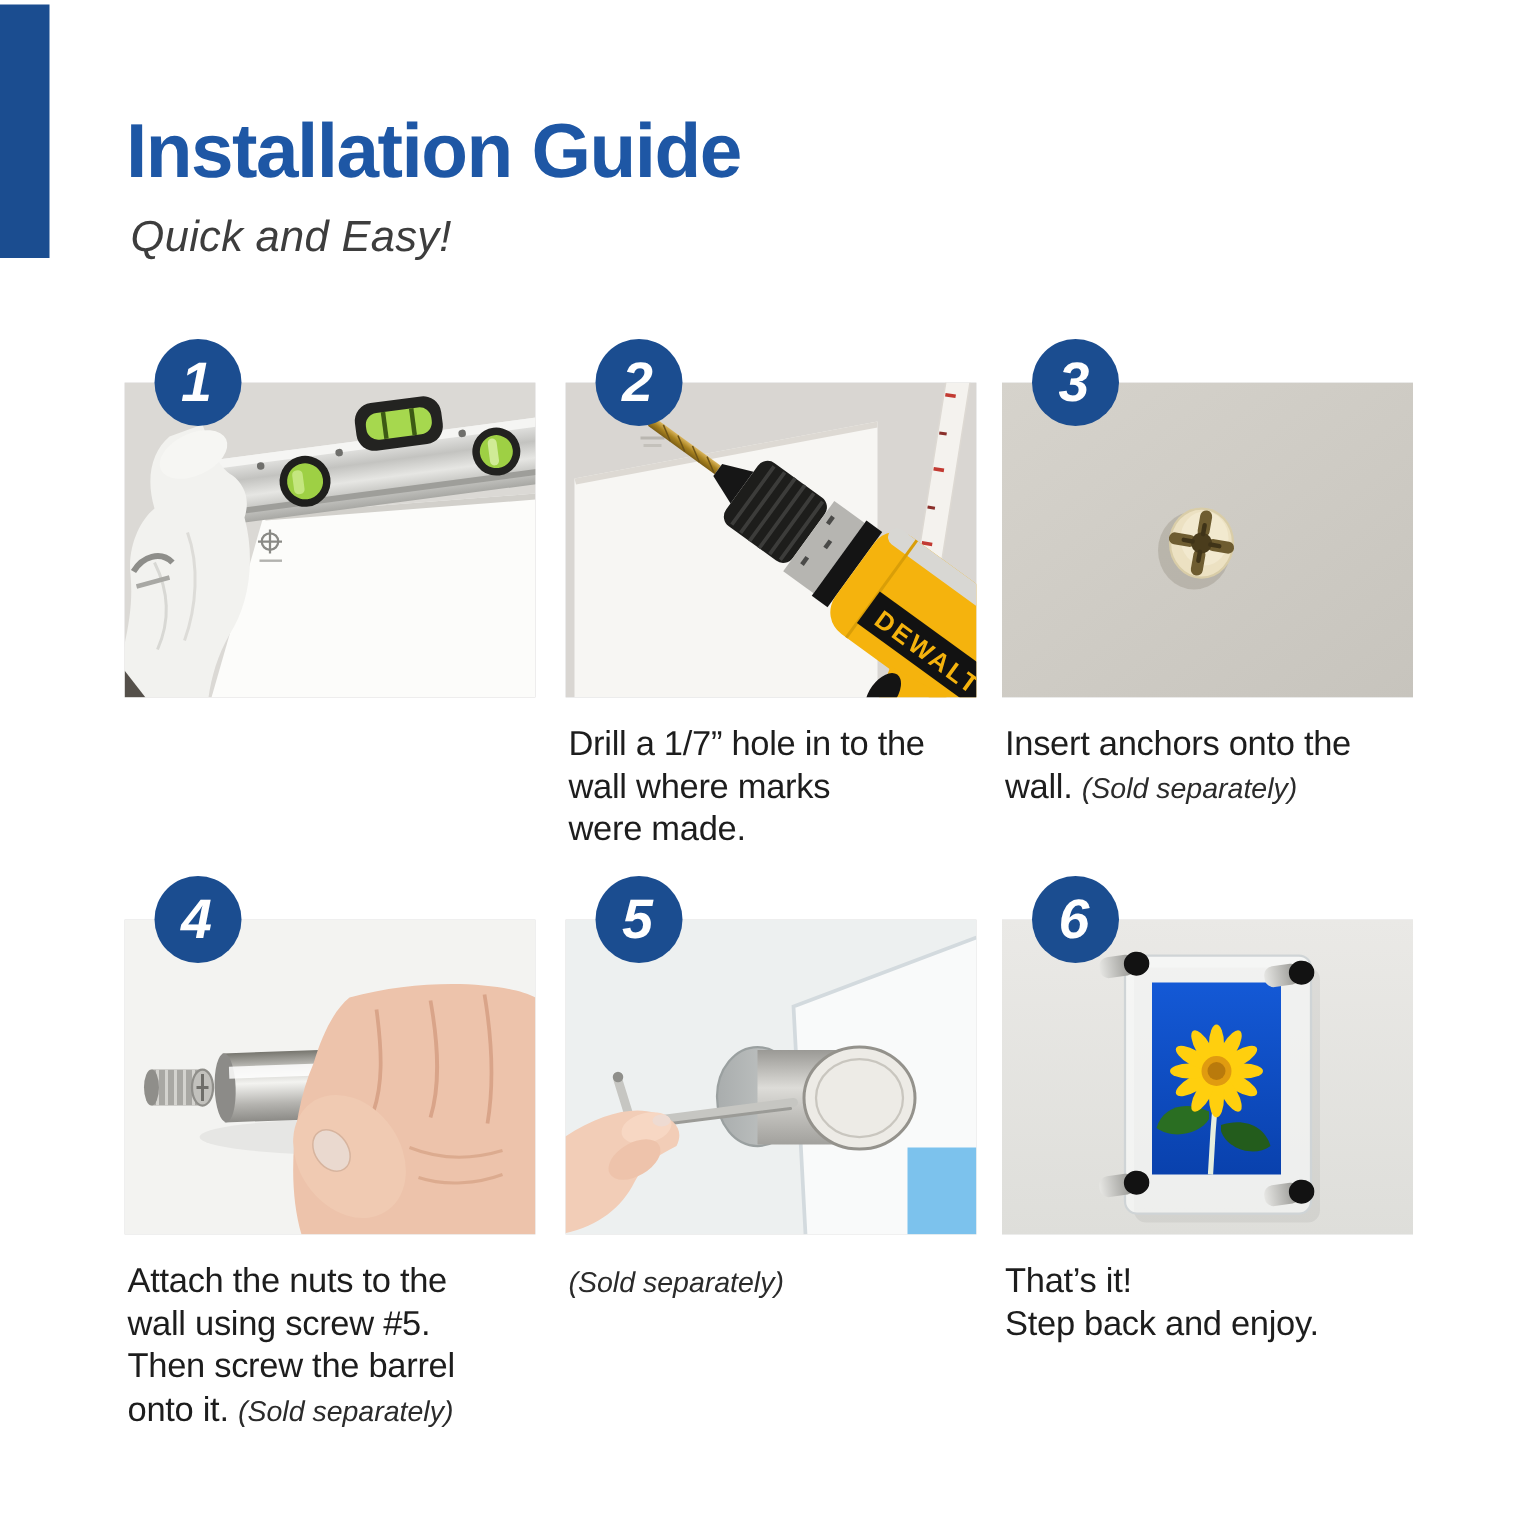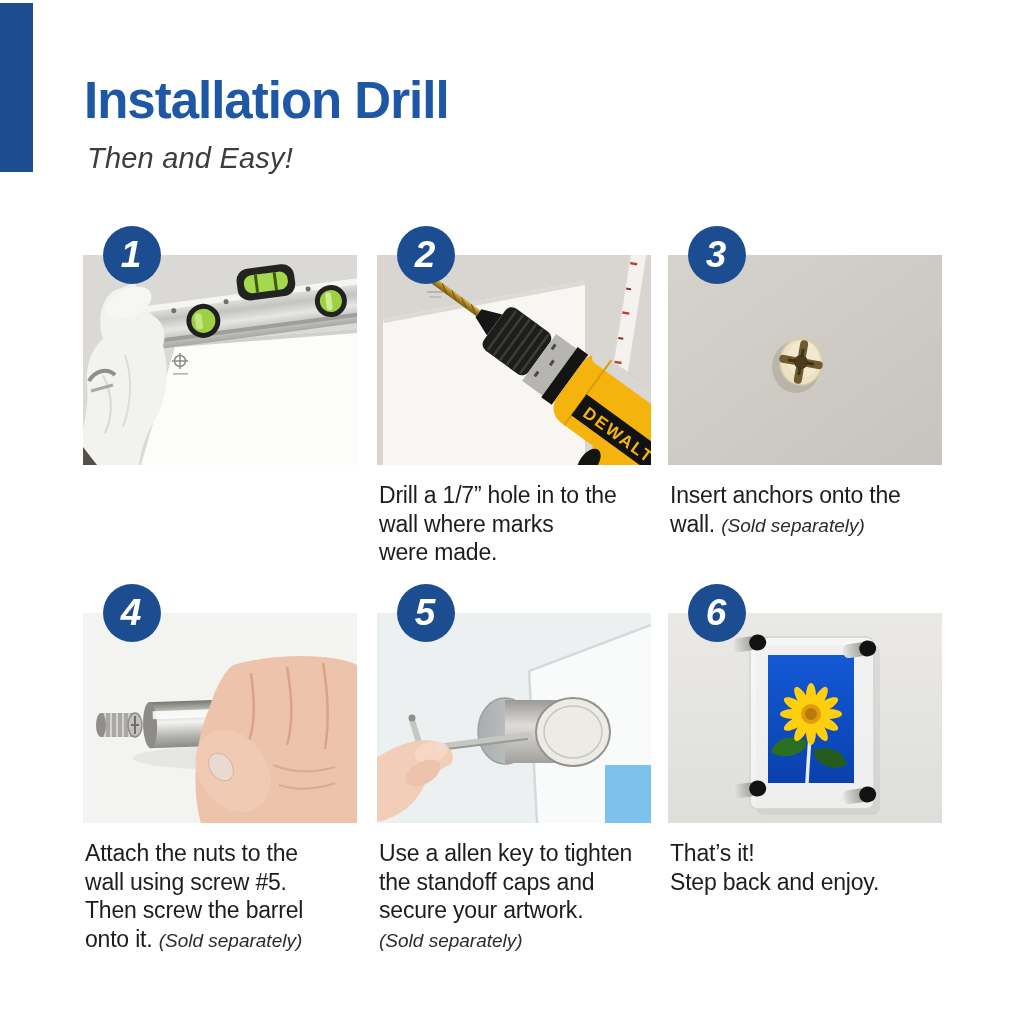--- a/index.html
+++ b/index.html
@@ -35,7 +35,7 @@
 <body>
 
 <div class="corner-bar"></div>
-<h1 class="title">Installation Drill</h1>
+<h1 class="title">Installation Guide</h1>
 <div class="subtitle">Then and Easy!</div>
 
 <main>

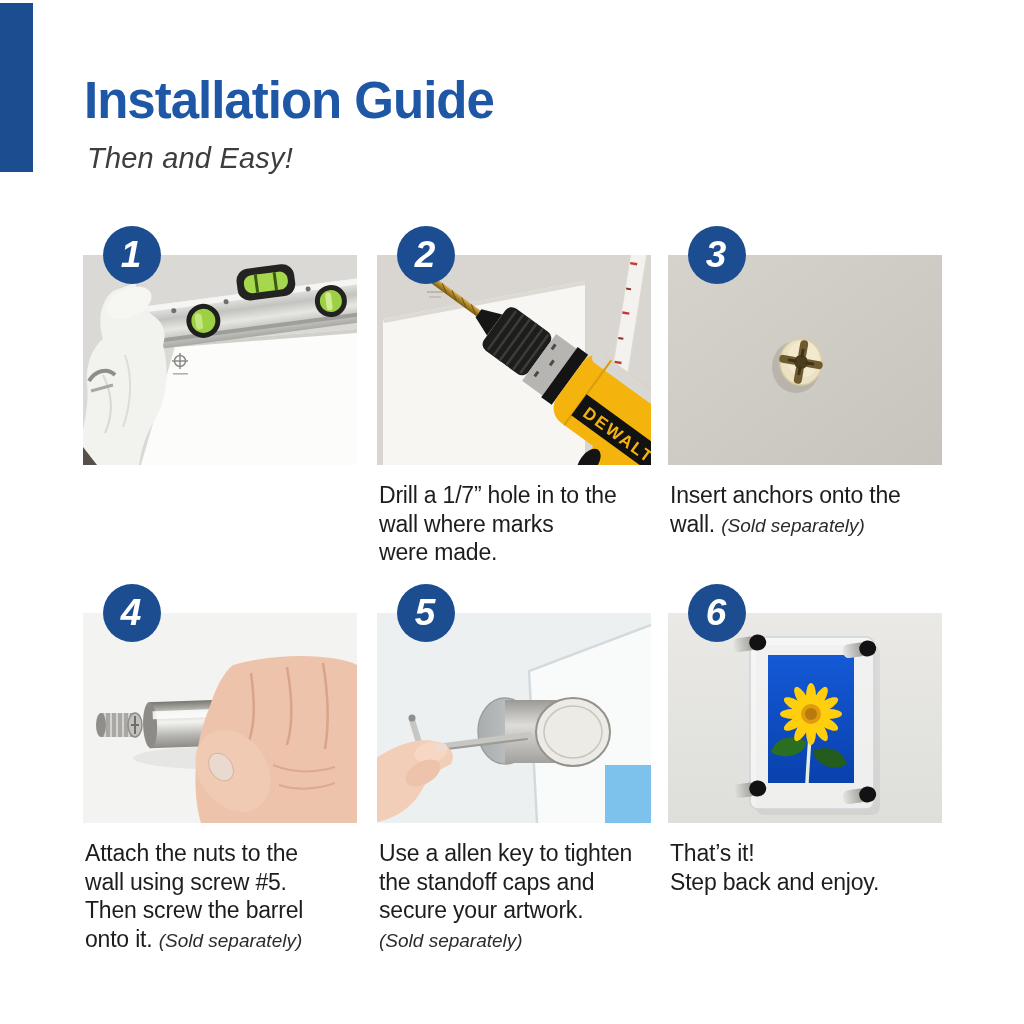--- a/index.html
+++ b/index.html
@@ -36,7 +36,7 @@
 
 <div class="corner-bar"></div>
 <h1 class="title">Installation Guide</h1>
-<div class="subtitle">Then and Easy!</div>
+<div class="subtitle">Quick and Easy!</div>
 
 <main>
 

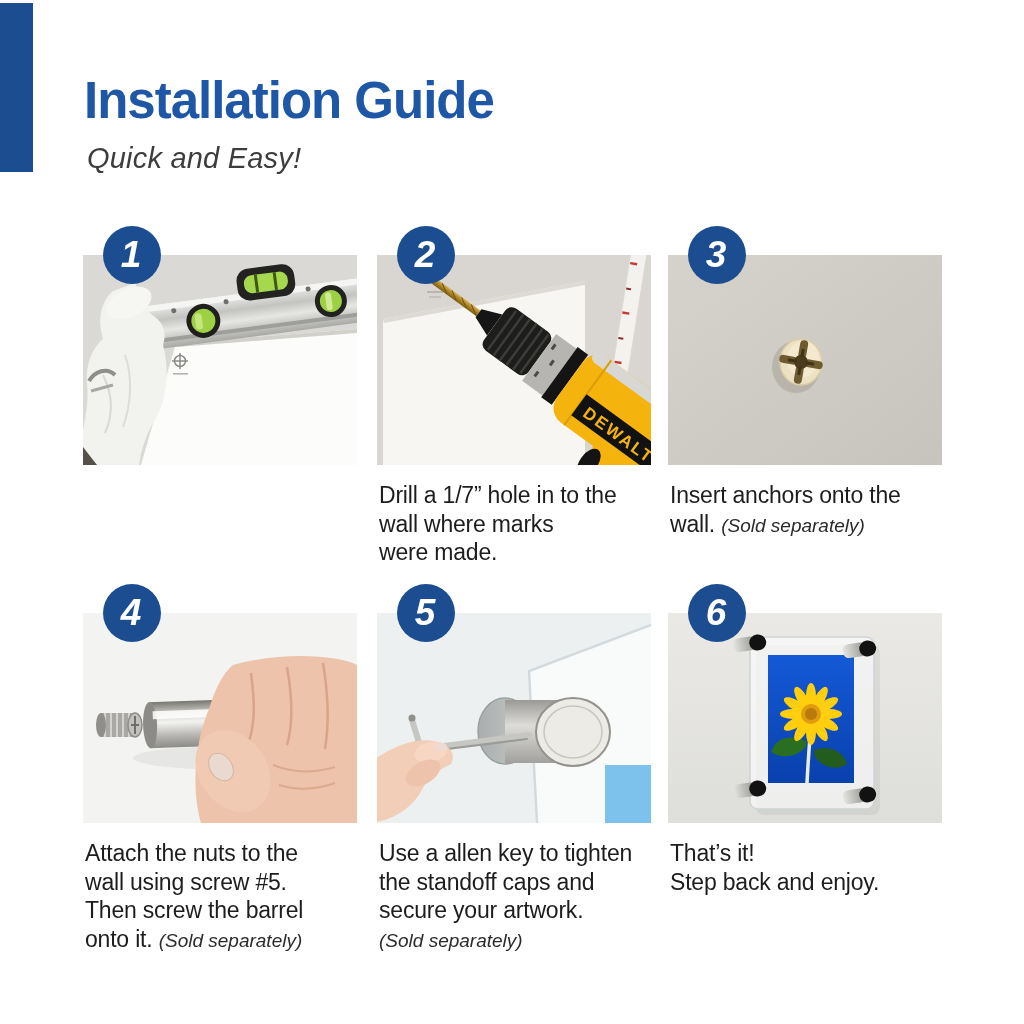--- a/index.html
+++ b/index.html
@@ -269,10 +269,7 @@
         </g>
       </svg>
     </div>
-    <div class="caption"><span>Use a allen key to tighten
-the standoff caps and
-secure your artwork.
-</span><span class="note">(Sold separately)</span></div>
+    <div class="caption"><span class="note">(Sold separately)</span></div>
   </div>
 
   <div class="panel" style="left:668px;top:613px">

